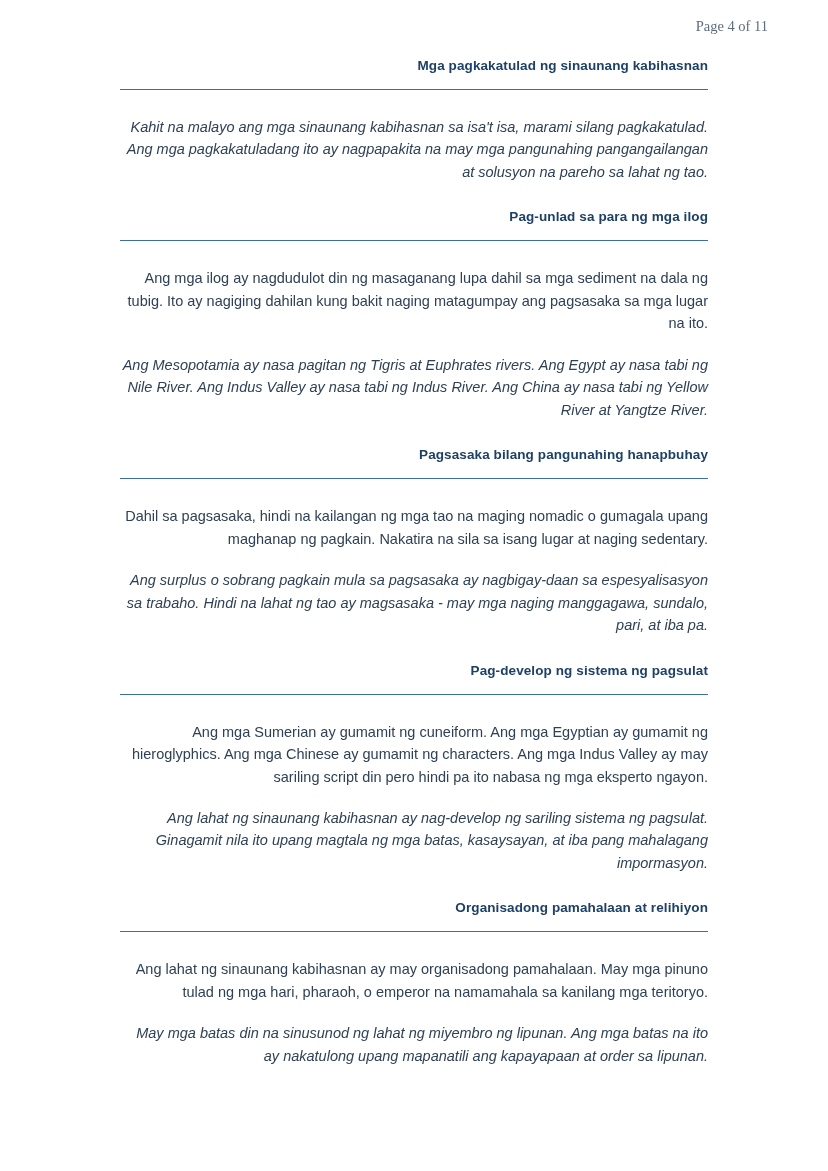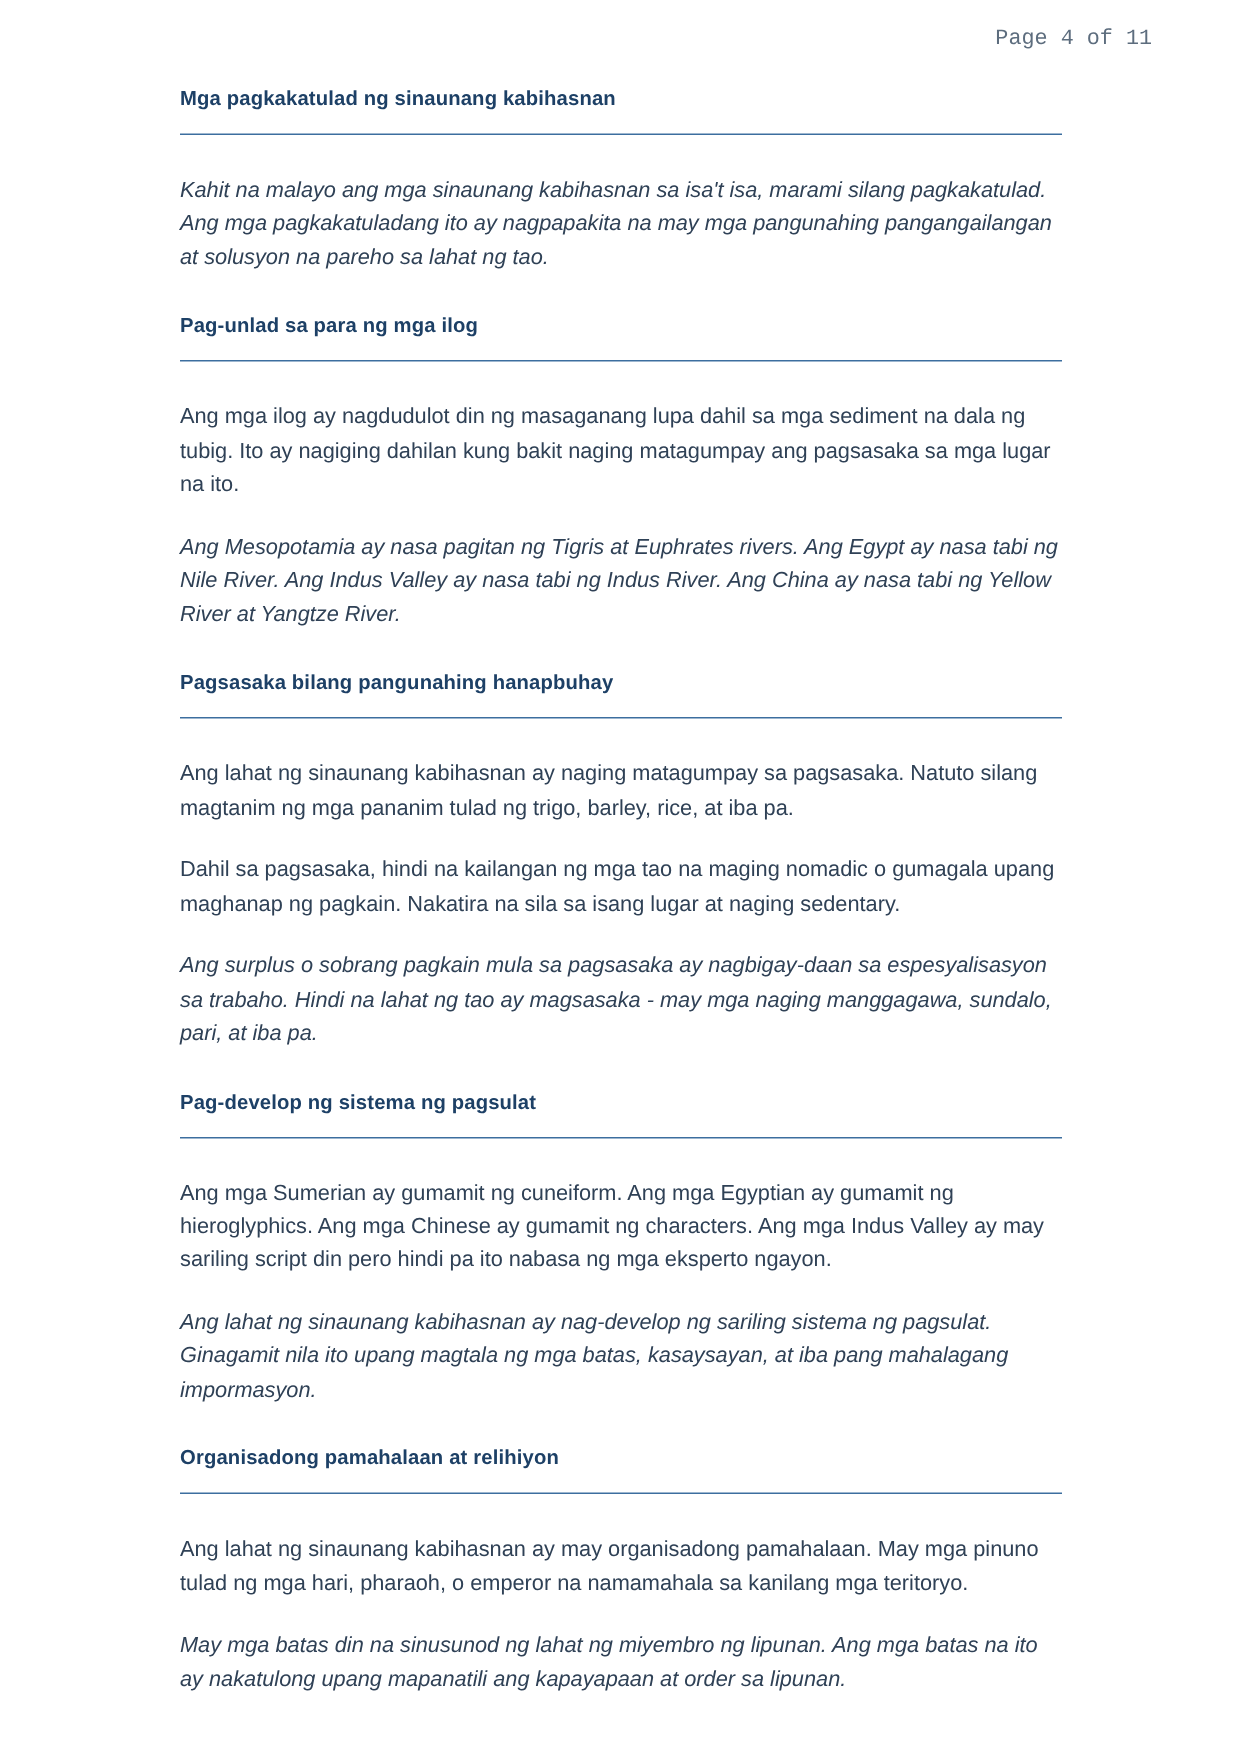--- a/index.html
+++ b/index.html
@@ -19,7 +19,7 @@
     position: absolute;
     top: 18px;
     right: 60px;
-    font-family: Liberation Mono, monospace;
+    font-family: Liberation Serif, serif;
     font-size: 14.5px;
     color: #5d6d7e;
   }

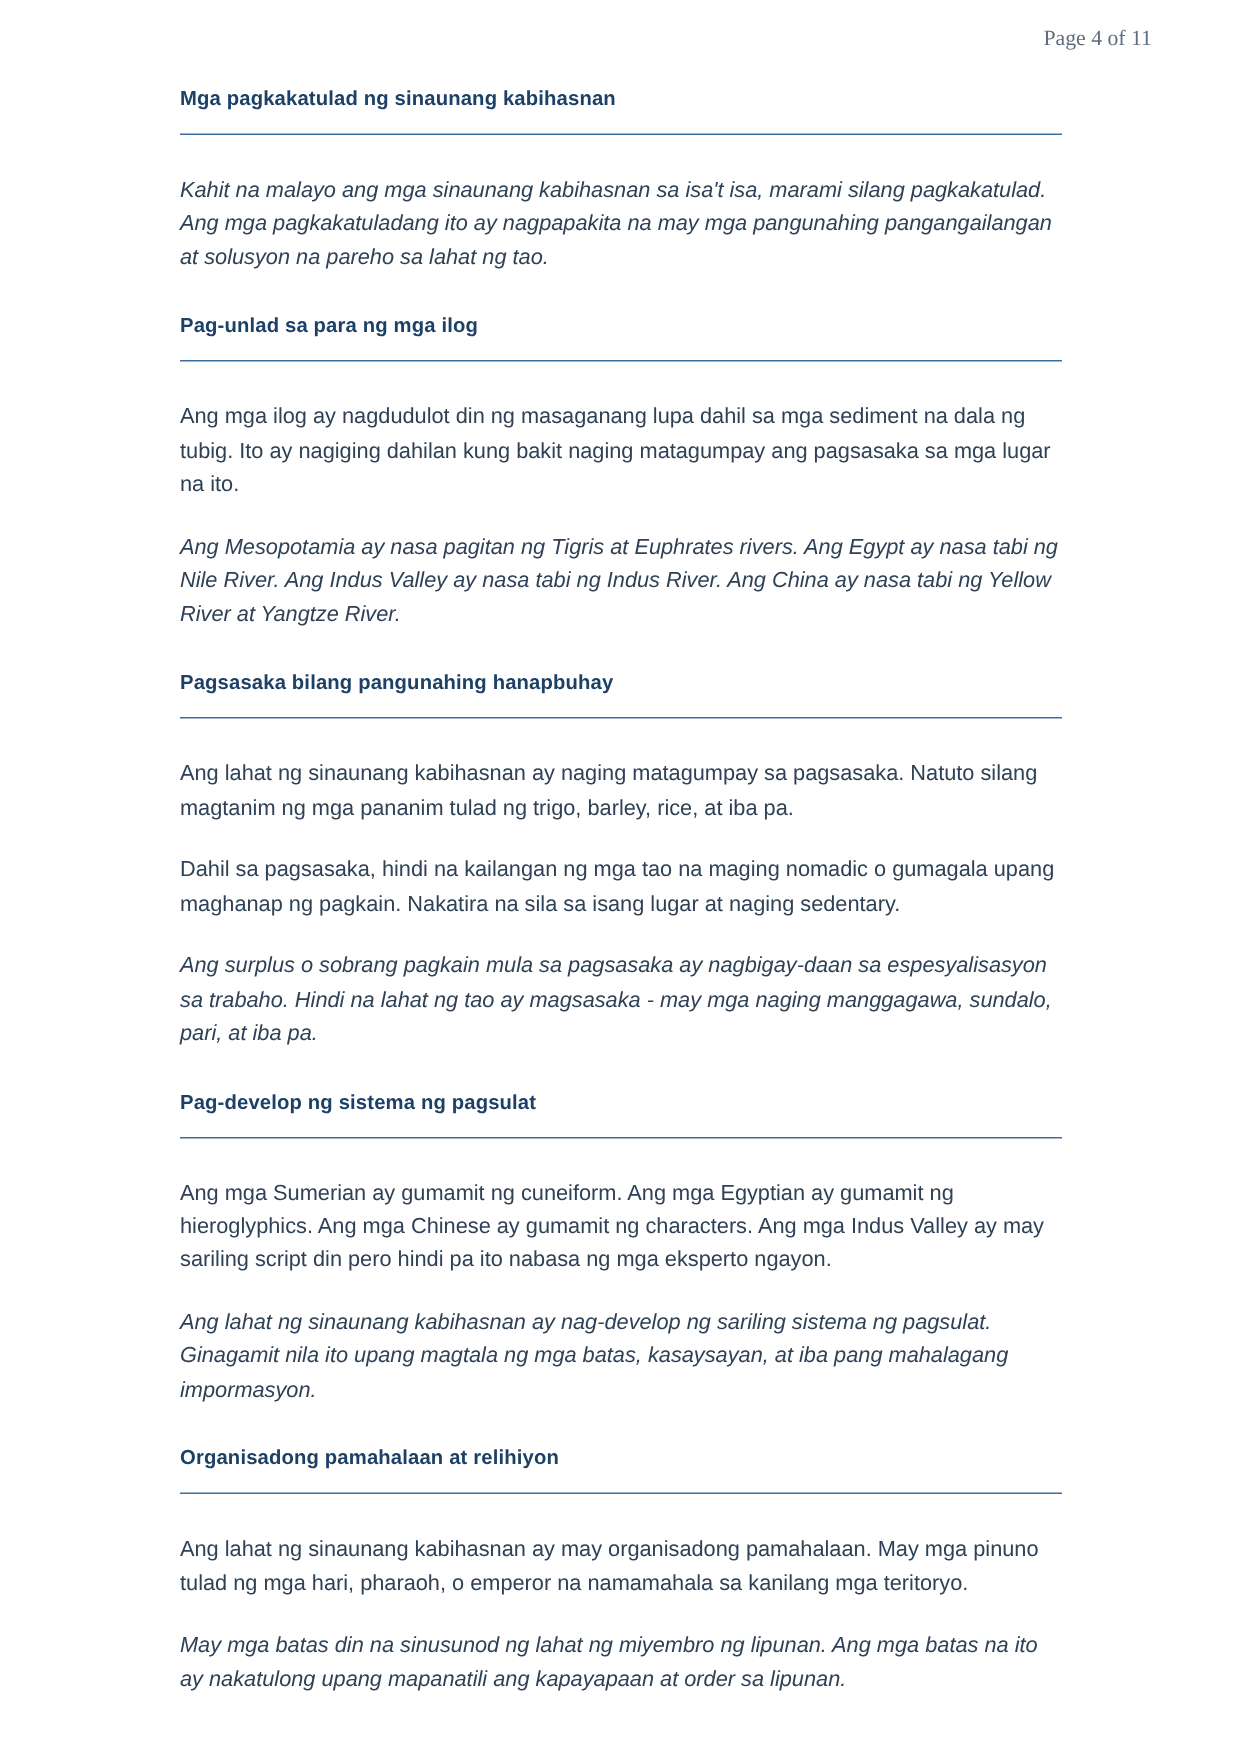--- a/index.html
+++ b/index.html
@@ -31,6 +31,7 @@
   }
   .section {
     margin-bottom: 12px;
+    text-align: right;
   }
   .section h2 {
     font-size: 13.5px;

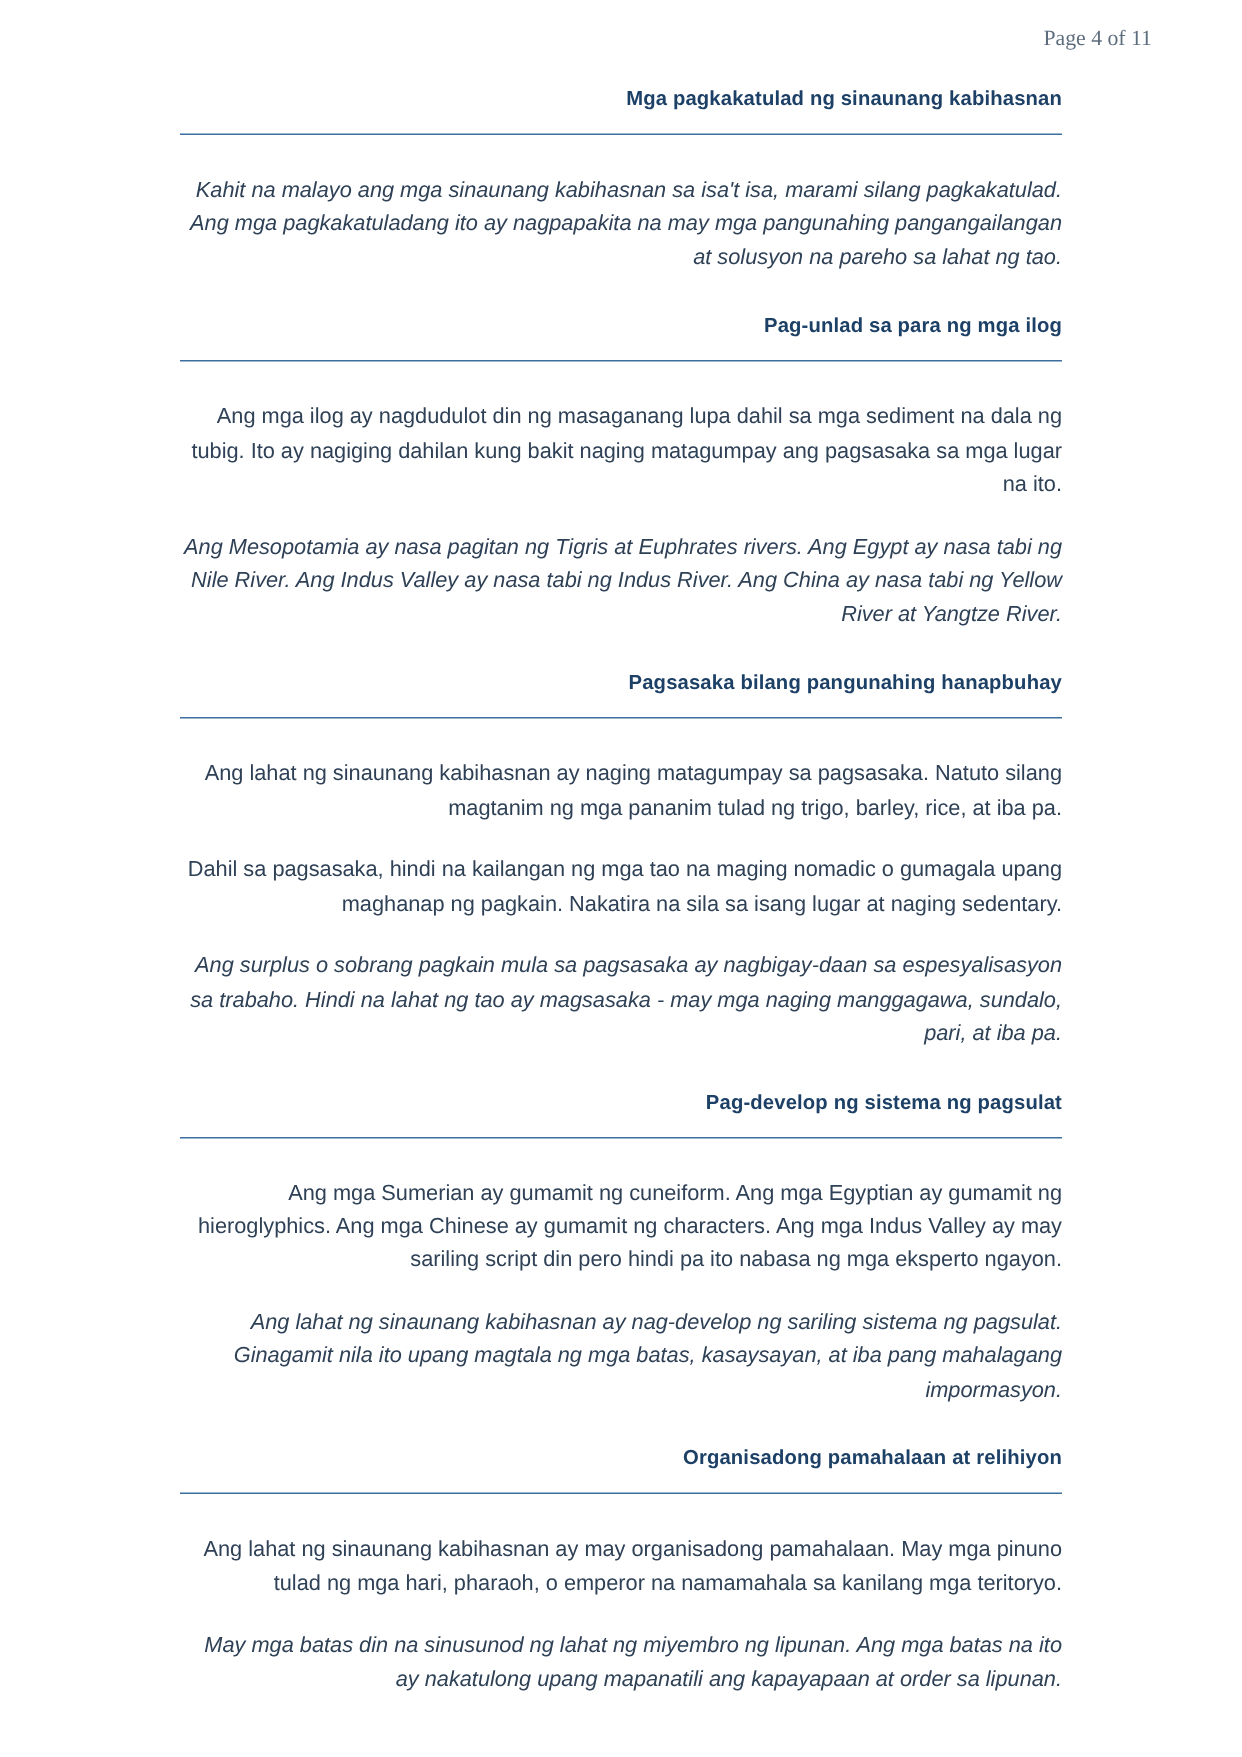--- a/index.html
+++ b/index.html
@@ -92,7 +92,6 @@
   <section class="section">
     <h2>Pagsasaka bilang pangunahing hanapbuhay</h2>
     <hr class="heading-rule">
-    <p>Ang lahat ng sinaunang kabihasnan ay naging matagumpay sa pagsasaka. Natuto silang magtanim ng mga pananim tulad ng trigo, barley, rice, at iba pa.</p>
     <p>Dahil sa pagsasaka, hindi na kailangan ng mga tao na maging nomadic o gumagala upang maghanap ng pagkain. Nakatira na sila sa isang lugar at naging sedentary.</p>
     <p>Ang surplus o sobrang pagkain mula sa pagsasaka ay nagbigay-daan sa espesyalisasyon sa trabaho. Hindi na lahat ng tao ay magsasaka - may mga naging manggagawa, sundalo, pari, at iba pa.</p>
   </section>

